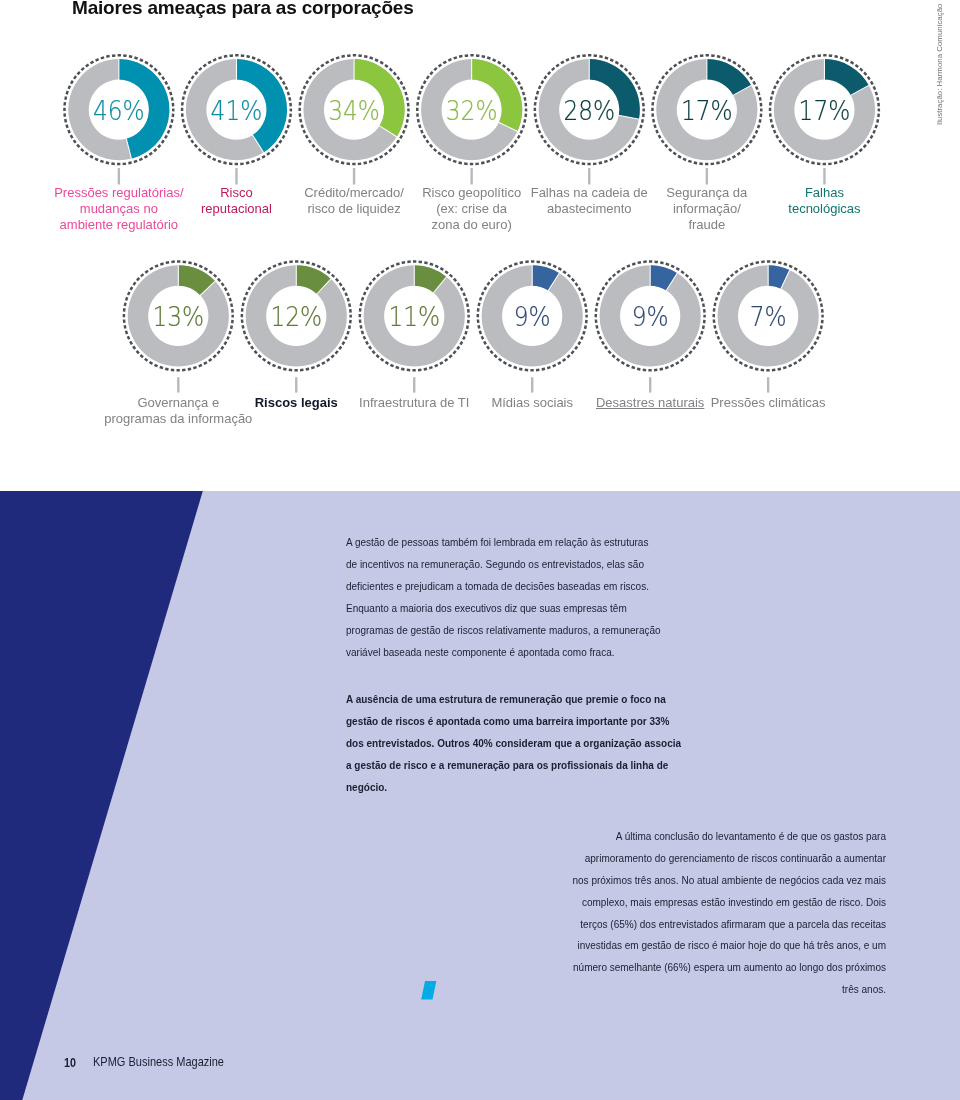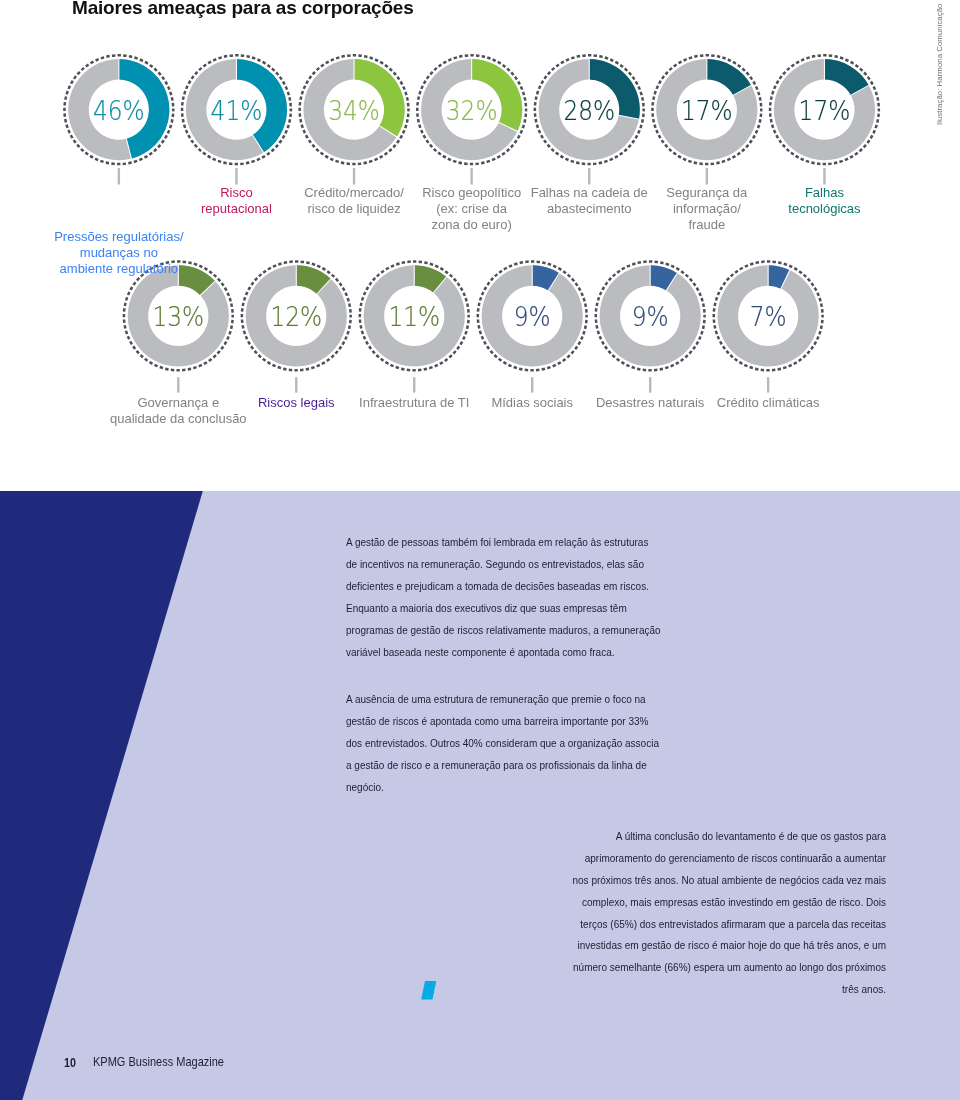--- a/index.html
+++ b/index.html
@@ -184,7 +184,7 @@
   <div class="sidecap" style="color: rgb(111, 113, 117);">Ilustração: Harmona Comunicação</div>
 
   <div id="labels">
-      <div class="lbl" style="left: 33.85px; top: 185.2px; width: 170px; color: #3b82f6; margin-top: 44px;">Pressões regulatórias/
+      <div class="lbl" style="left: 33.85px; top: 185.2px; width: 170px; color: #ec4899;">Pressões regulatórias/
 mudanças no
 ambiente regulatório</div>
       <div class="lbl" style="left: 151.45px; top: 185.2px; width: 170px; color: #be185d;">Risco

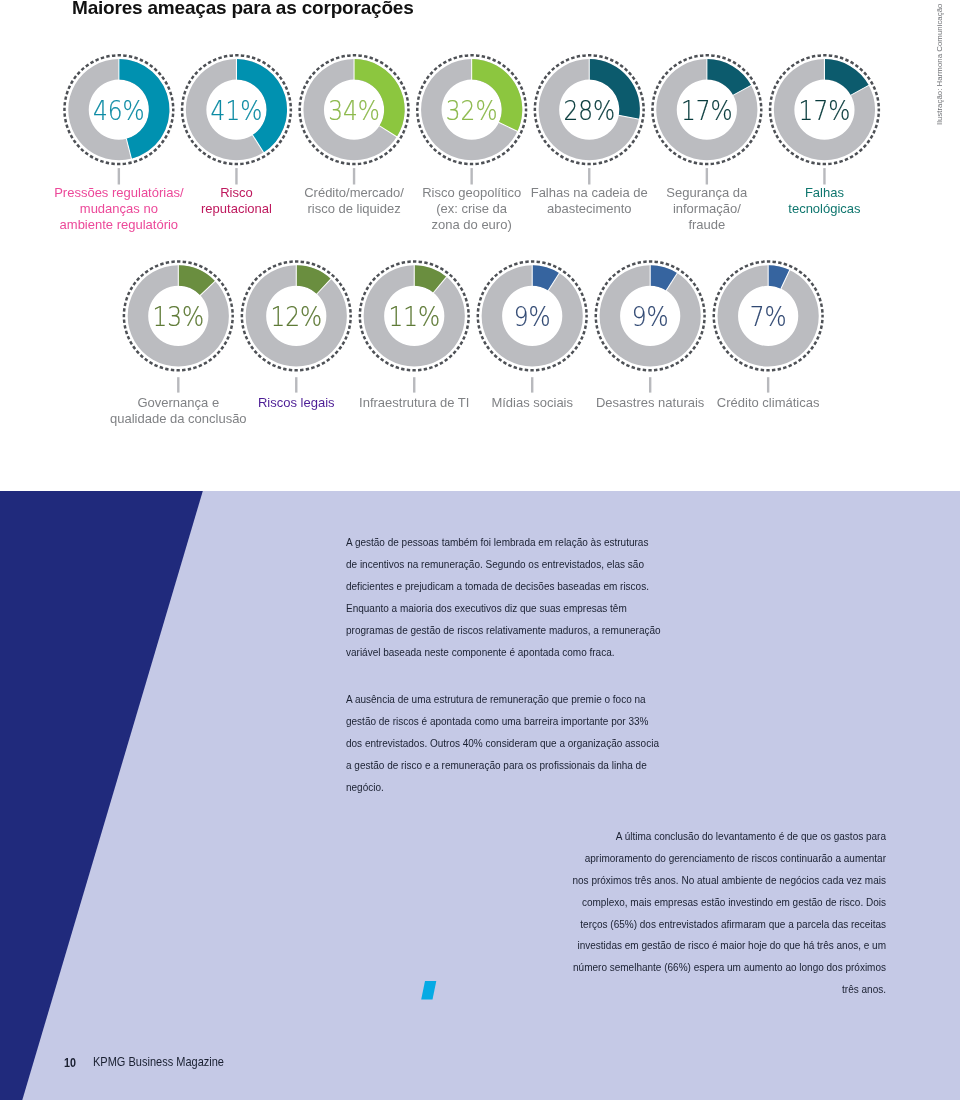--- a/index.html
+++ b/index.html
@@ -202,7 +202,7 @@
       <div class="lbl" style="left: 739.45px; top: 185.2px; width: 170px; color: #0f766e;">Falhas
 tecnológicas</div>
       <div class="lbl" style="left: 93.3px; top: 394.9px; width: 170px; color: rgb(128, 130, 133);">Governança e
-qualidade da conclusão</div>
+programas da informação</div>
       <div class="lbl" style="left: 211.27px; top: 394.9px; width: 170px; color: #4c1d95;">Riscos legais</div>
       <div class="lbl" style="left: 329.24px; top: 394.9px; width: 170px; color: rgb(128, 130, 133);">Infraestrutura de TI</div>
       <div class="lbl" style="left: 447.21px; top: 394.9px; width: 170px; color: rgb(128, 130, 133);">Mídias sociais</div>

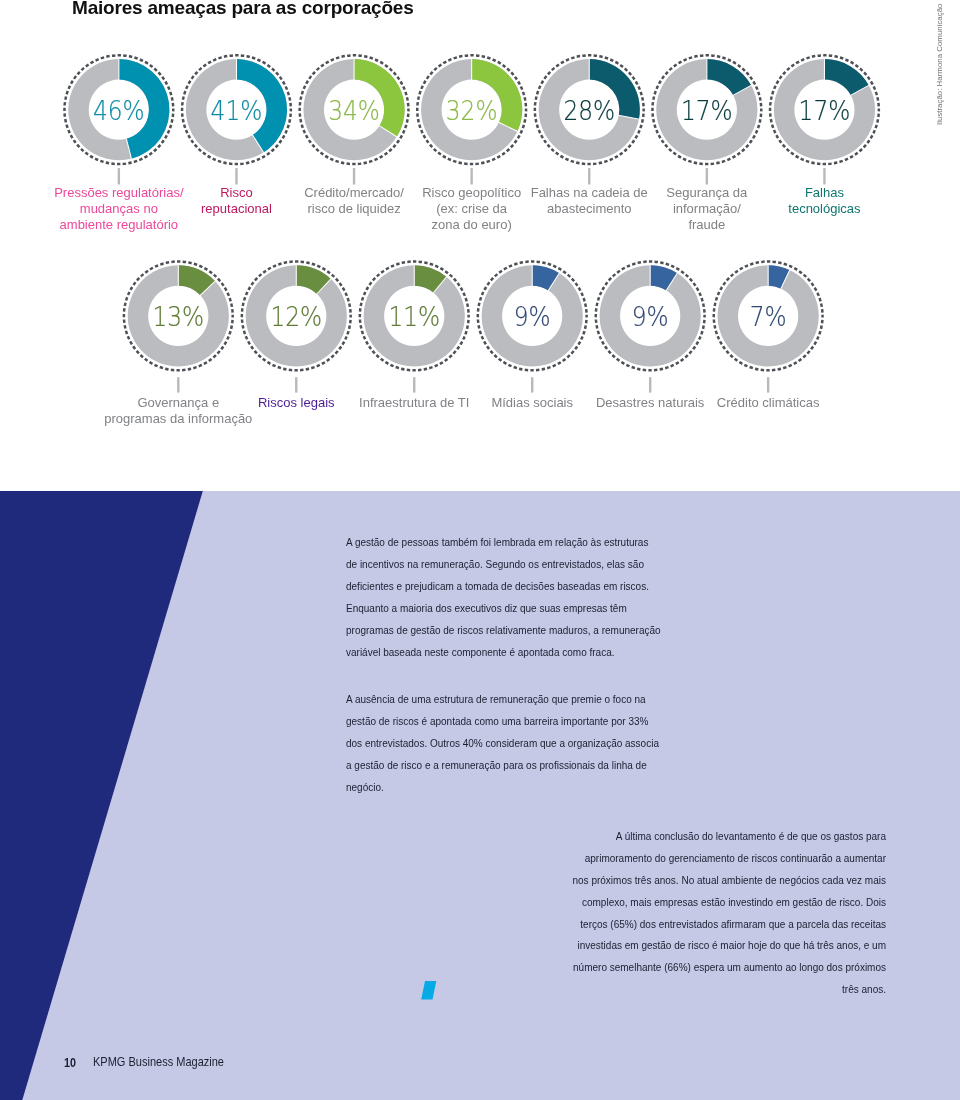--- a/index.html
+++ b/index.html
@@ -203,7 +203,7 @@
 tecnológicas</div>
       <div class="lbl" style="left: 93.3px; top: 394.9px; width: 170px; color: rgb(128, 130, 133);">Governança e
 programas da informação</div>
-      <div class="lbl" style="left: 211.27px; top: 394.9px; width: 170px; color: #4c1d95;">Riscos legais</div>
+      <div class="lbl" style="left: 211.27px; top: 394.9px; width: 170px; color: #0f172a; font-weight: bold;">Riscos legais</div>
       <div class="lbl" style="left: 329.24px; top: 394.9px; width: 170px; color: rgb(128, 130, 133);">Infraestrutura de TI</div>
       <div class="lbl" style="left: 447.21px; top: 394.9px; width: 170px; color: rgb(128, 130, 133);">Mídias sociais</div>
       <div class="lbl" style="left: 565.18px; top: 394.9px; width: 170px; color: rgb(128, 130, 133);">Desastres naturais</div>

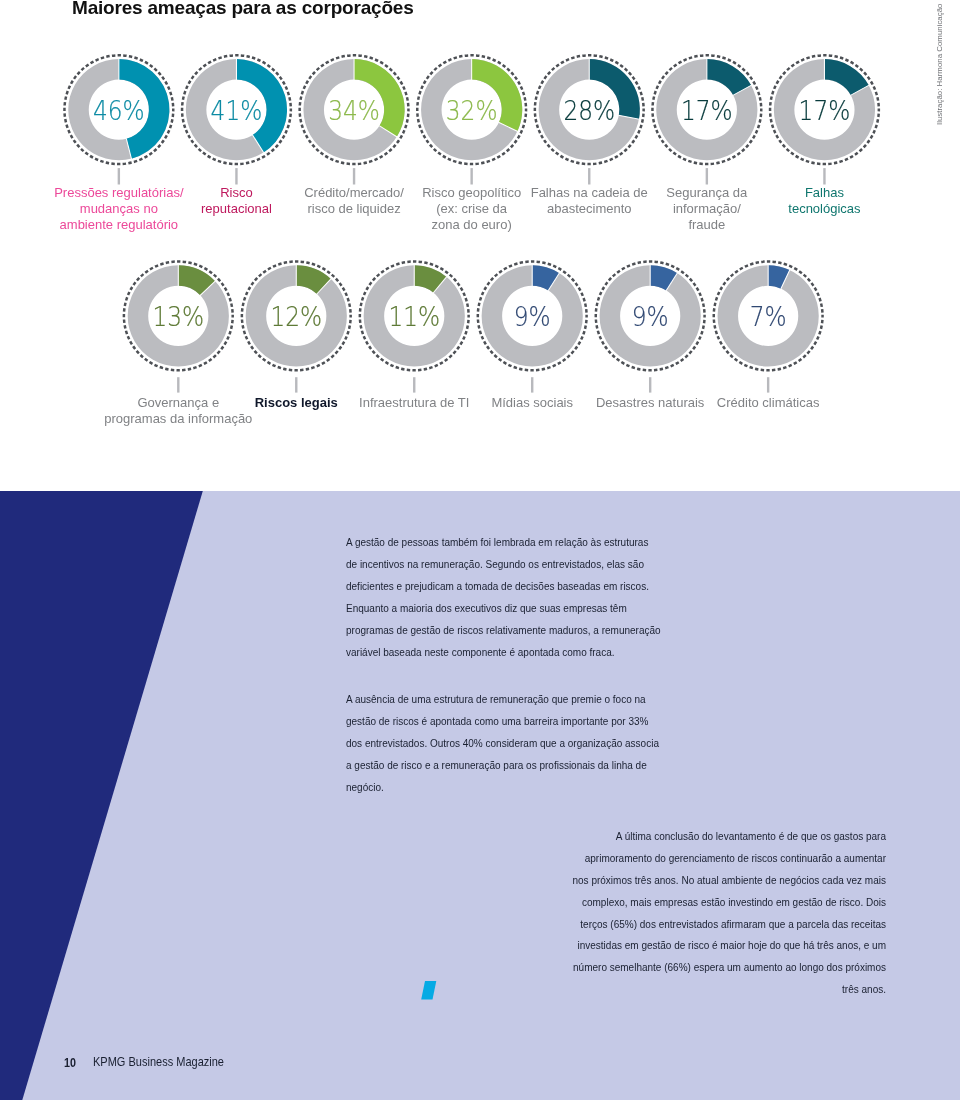--- a/index.html
+++ b/index.html
@@ -206,7 +206,7 @@
       <div class="lbl" style="left: 211.27px; top: 394.9px; width: 170px; color: #0f172a; font-weight: bold;">Riscos legais</div>
       <div class="lbl" style="left: 329.24px; top: 394.9px; width: 170px; color: rgb(128, 130, 133);">Infraestrutura de TI</div>
       <div class="lbl" style="left: 447.21px; top: 394.9px; width: 170px; color: rgb(128, 130, 133);">Mídias sociais</div>
-      <div class="lbl" style="left: 565.18px; top: 394.9px; width: 170px; color: rgb(128, 130, 133);">Desastres naturais</div>
+      <div class="lbl" style="left: 565.18px; top: 394.9px; width: 170px; color: rgb(128, 130, 133); text-decoration: underline;">Desastres naturais</div>
       <div class="lbl" style="left: 683.15px; top: 394.9px; width: 170px; color: rgb(128, 130, 133);">Crédito climáticas</div>
     </div>
   <div id="paras">

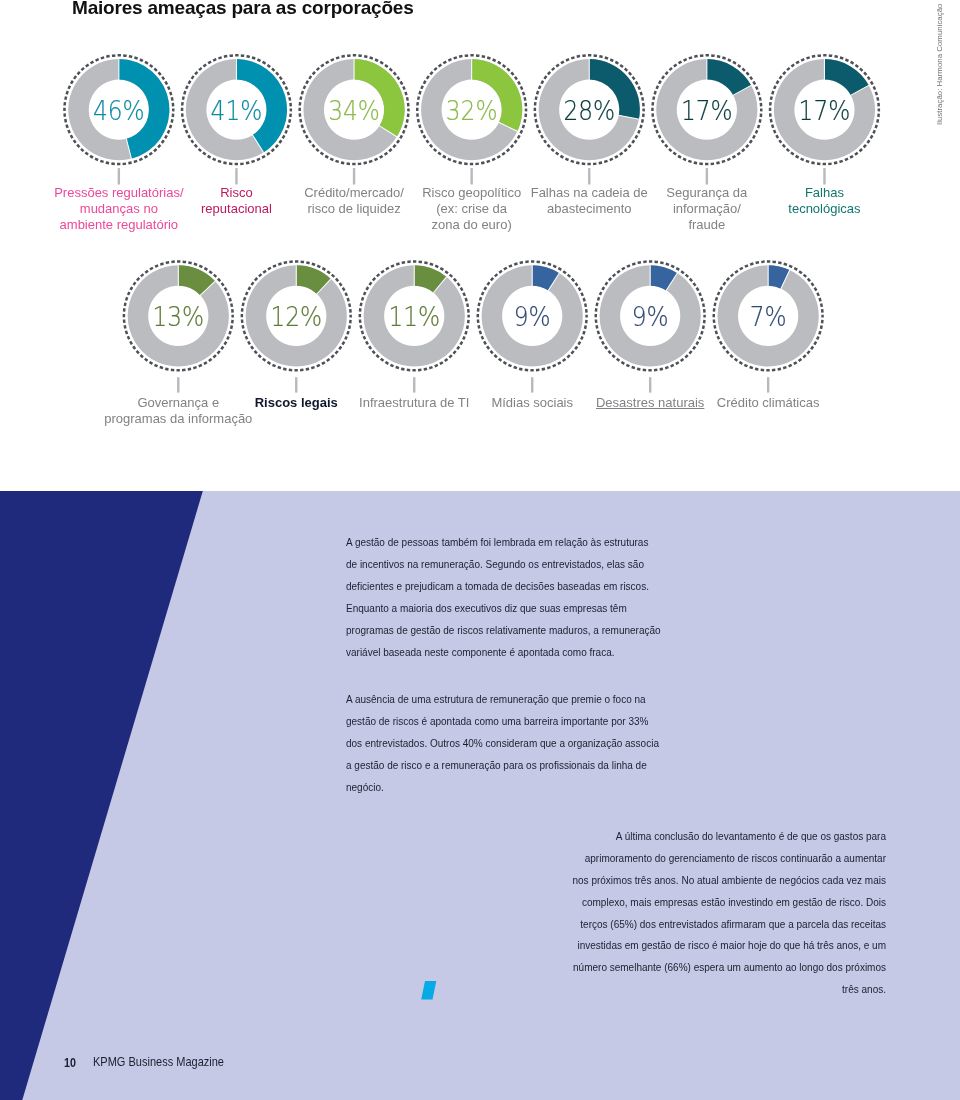--- a/index.html
+++ b/index.html
@@ -207,7 +207,7 @@
       <div class="lbl" style="left: 329.24px; top: 394.9px; width: 170px; color: rgb(128, 130, 133);">Infraestrutura de TI</div>
       <div class="lbl" style="left: 447.21px; top: 394.9px; width: 170px; color: rgb(128, 130, 133);">Mídias sociais</div>
       <div class="lbl" style="left: 565.18px; top: 394.9px; width: 170px; color: rgb(128, 130, 133); text-decoration: underline;">Desastres naturais</div>
-      <div class="lbl" style="left: 683.15px; top: 394.9px; width: 170px; color: rgb(128, 130, 133);">Crédito climáticas</div>
+      <div class="lbl" style="left: 683.15px; top: 394.9px; width: 170px; color: rgb(128, 130, 133);">Pressões climáticas</div>
     </div>
   <div id="paras">
       <div class="para" style="top: 532.3px; color: rgb(26, 32, 49);">

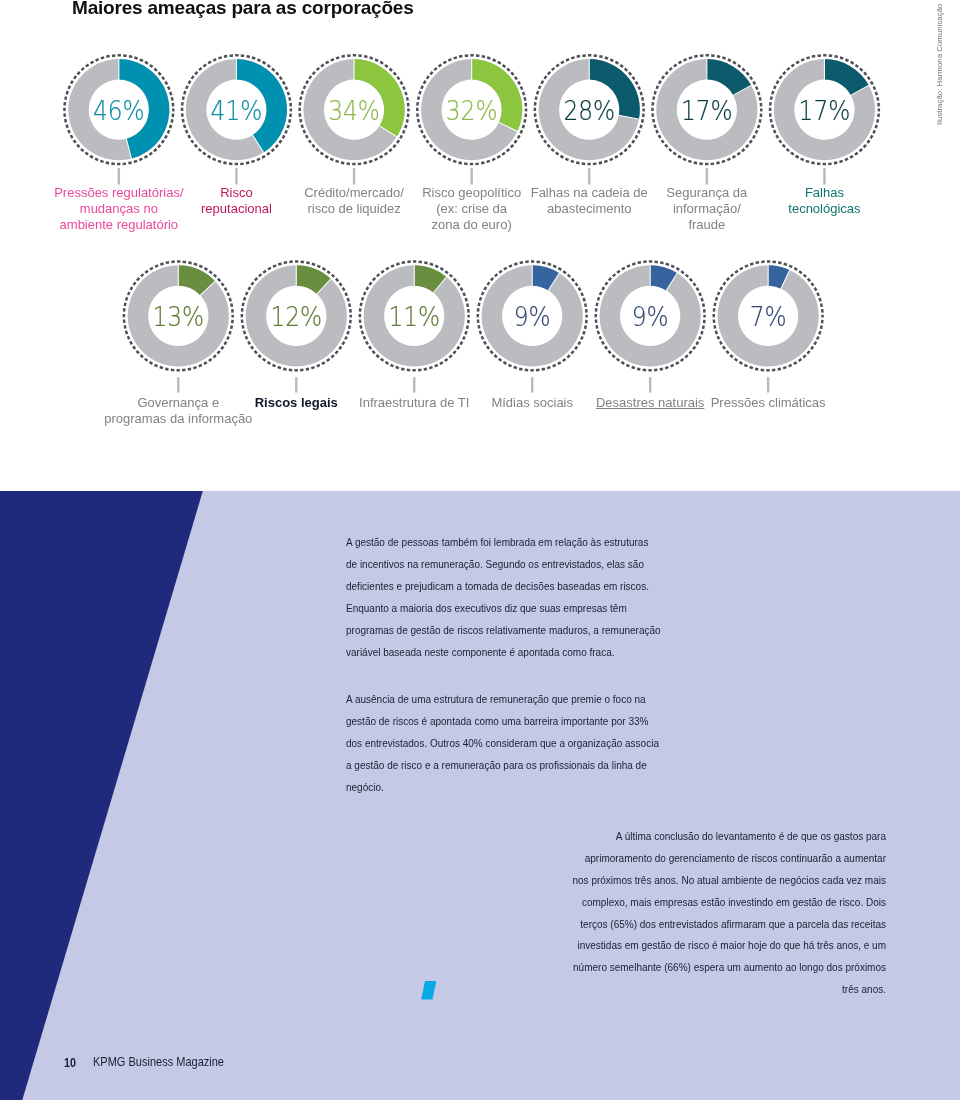--- a/index.html
+++ b/index.html
@@ -218,7 +218,7 @@
         <div class="pline">programas de gestão de riscos relativamente maduros, a remuneração</div>
         <div class="pline">variável baseada neste componente é apontada como fraca.</div>
       </div>
-      <div class="para" style="top: 689px; color: rgb(26, 32, 49);">
+      <div class="para" style="top: 689px; color: rgb(26, 32, 49); font-weight: bold;">
         <div class="pline">A ausência de uma estrutura de remuneração que premie o foco na</div>
         <div class="pline">gestão de riscos é apontada como uma barreira importante por 33%</div>
         <div class="pline">dos entrevistados. Outros 40% consideram que a organização associa</div>

